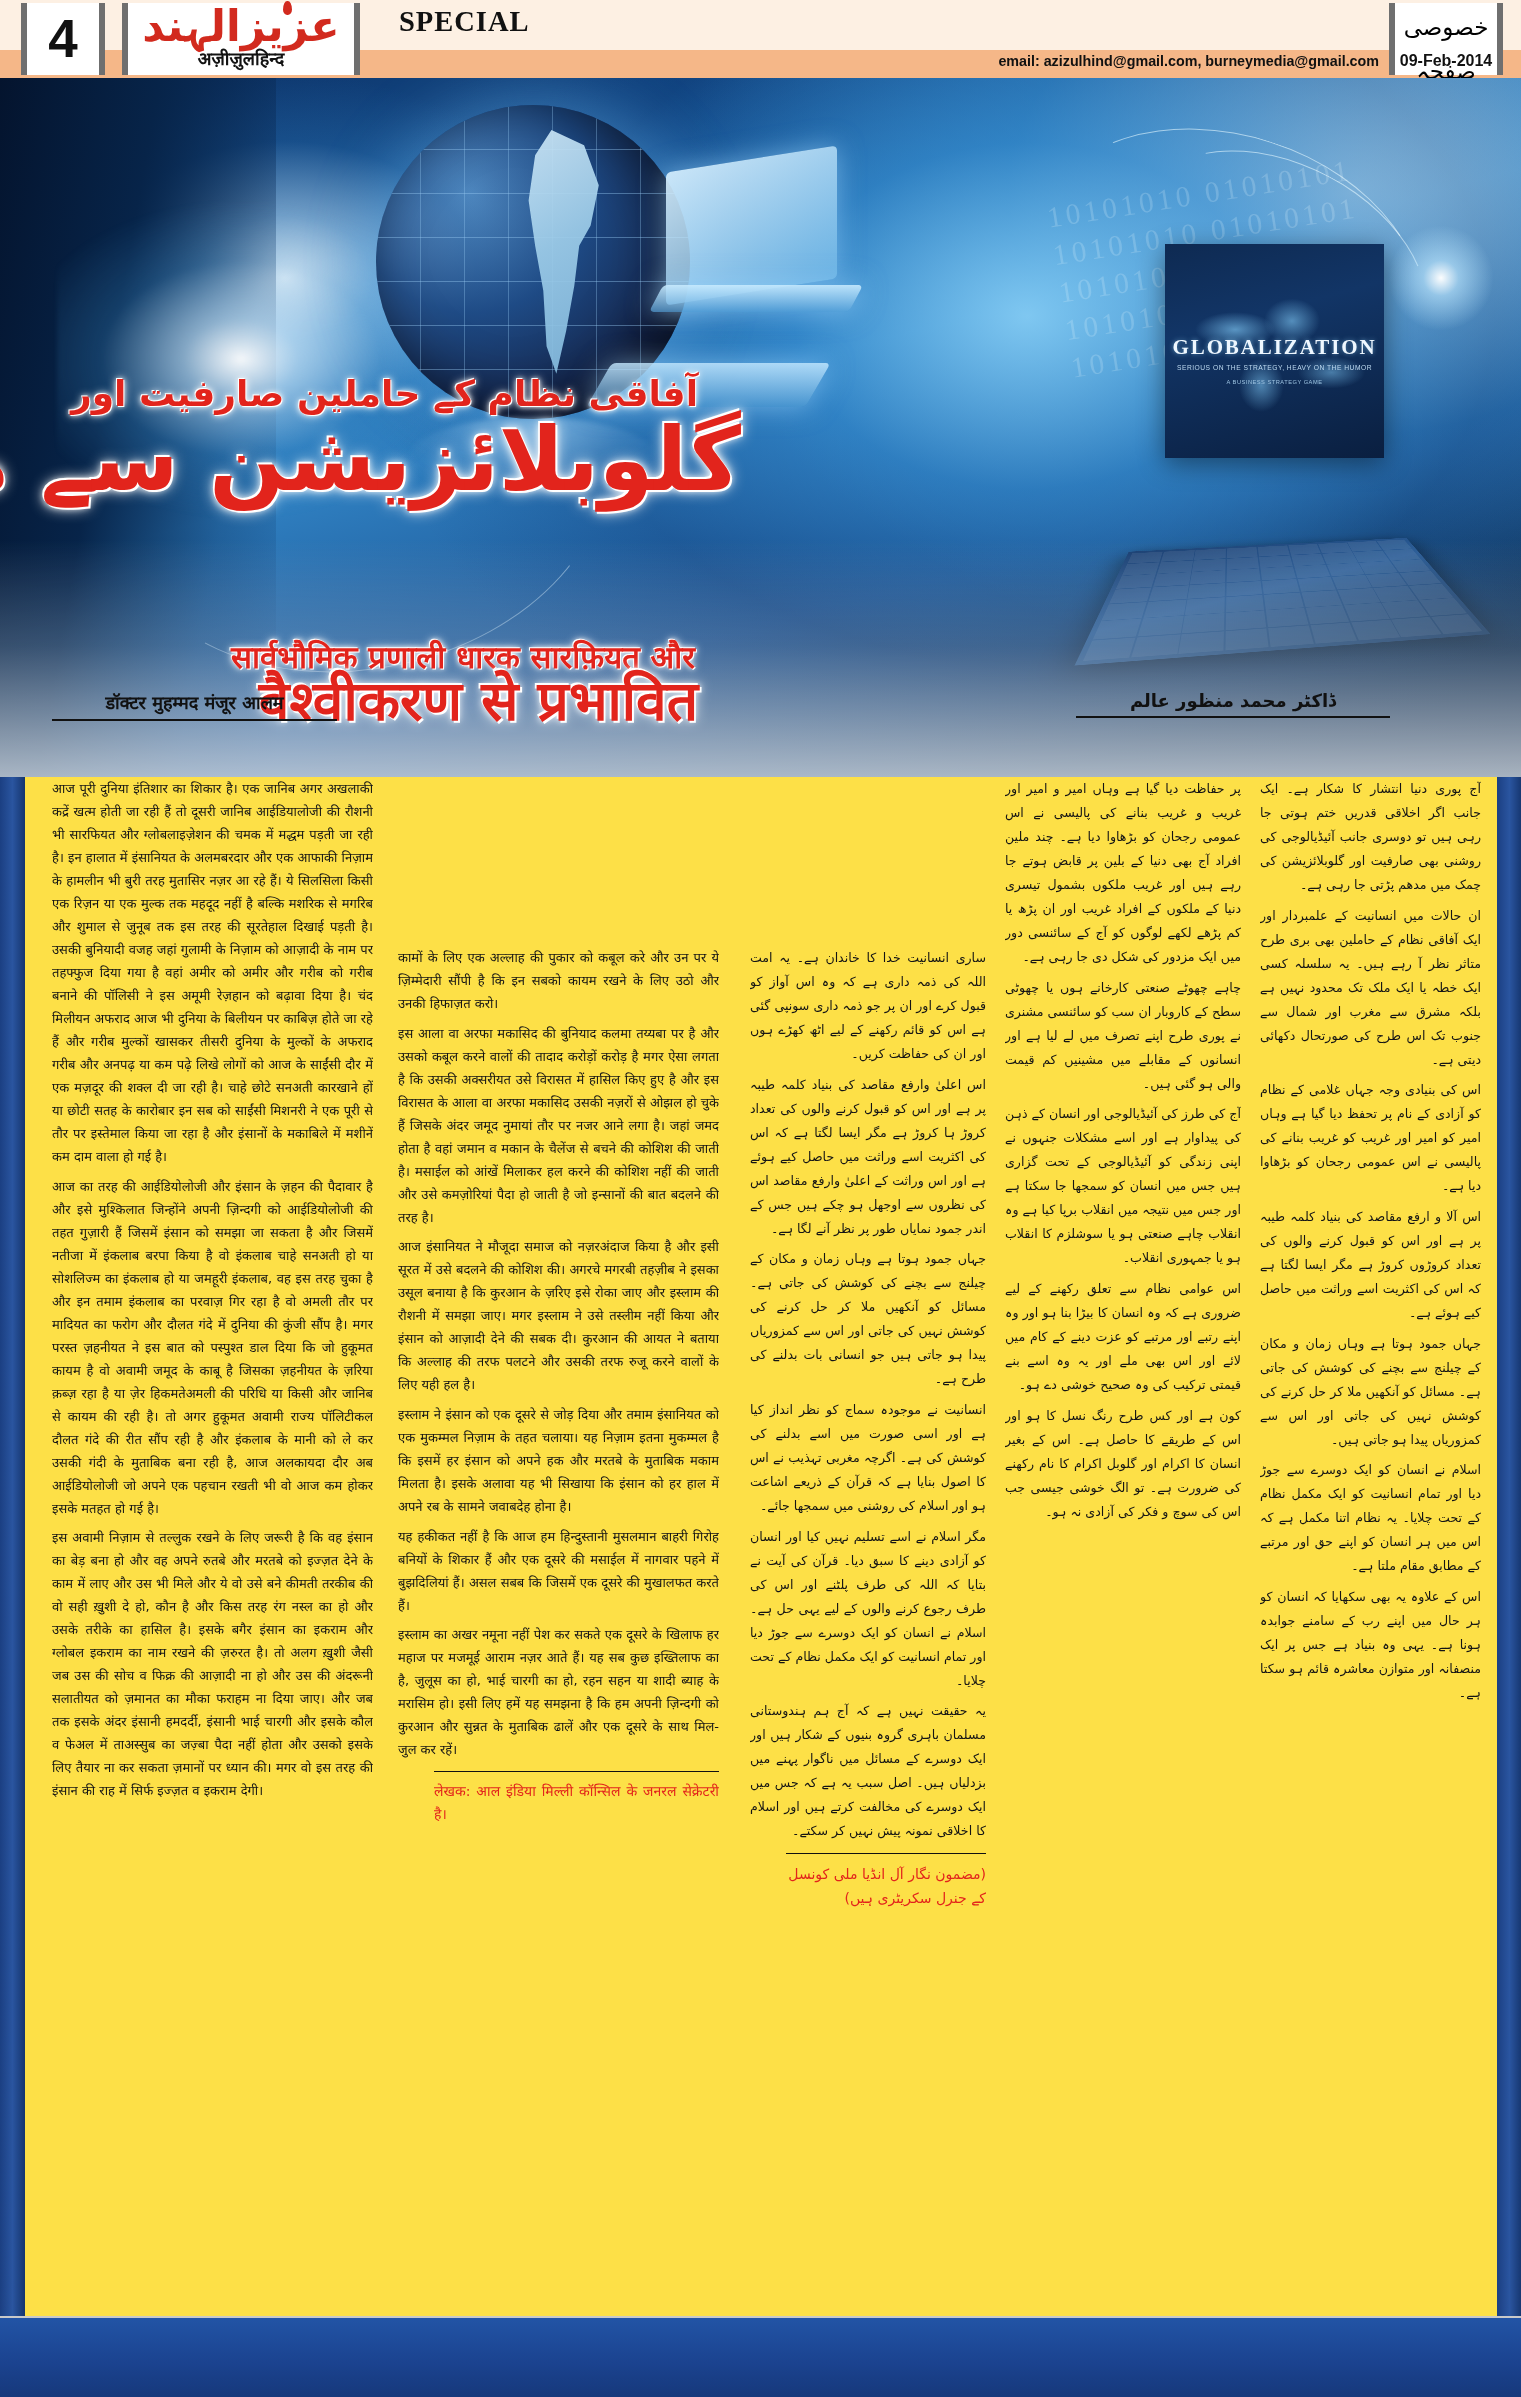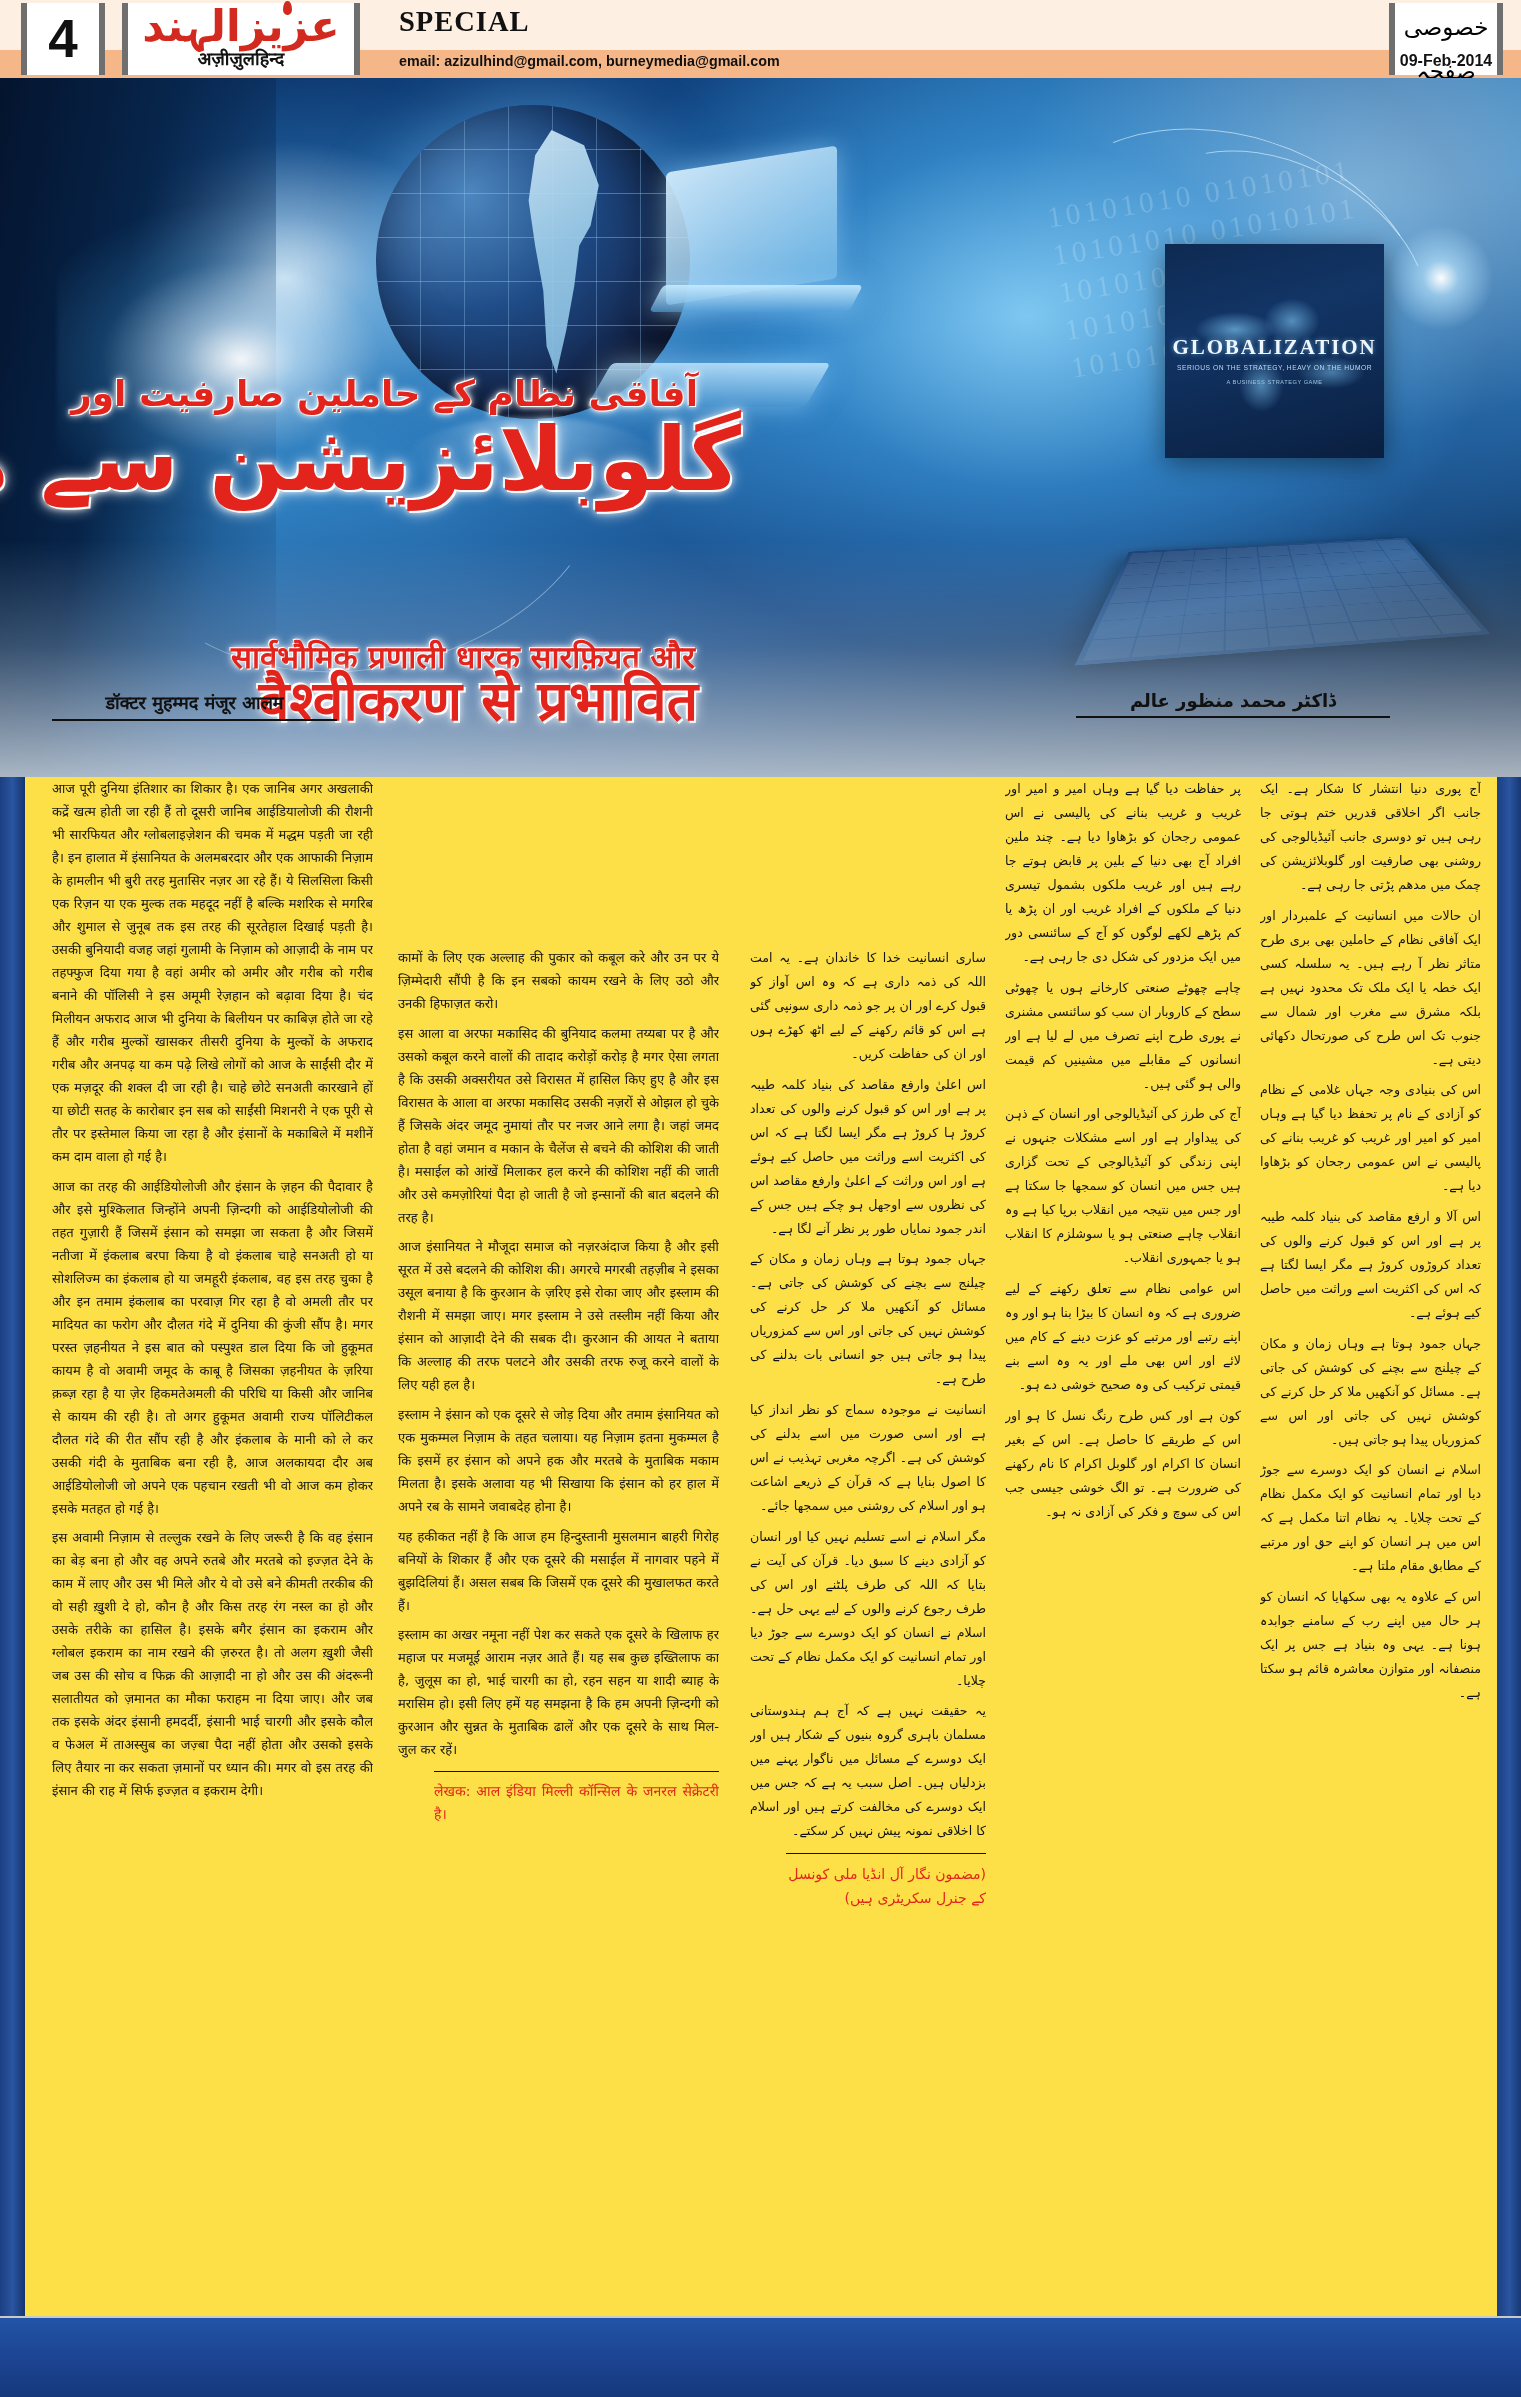--- a/index.html
+++ b/index.html
@@ -63,7 +63,7 @@
   }
   .mh-email{
     position:absolute;left:399px;top:53px;width:980px;
-    text-align:left;font-size:14.3px;font-weight:bold;color:#111;
+    text-align:right;font-size:14.3px;font-weight:bold;color:#111;
     font-family:"Liberation Sans",sans-serif;
   }
   .date-ur{

